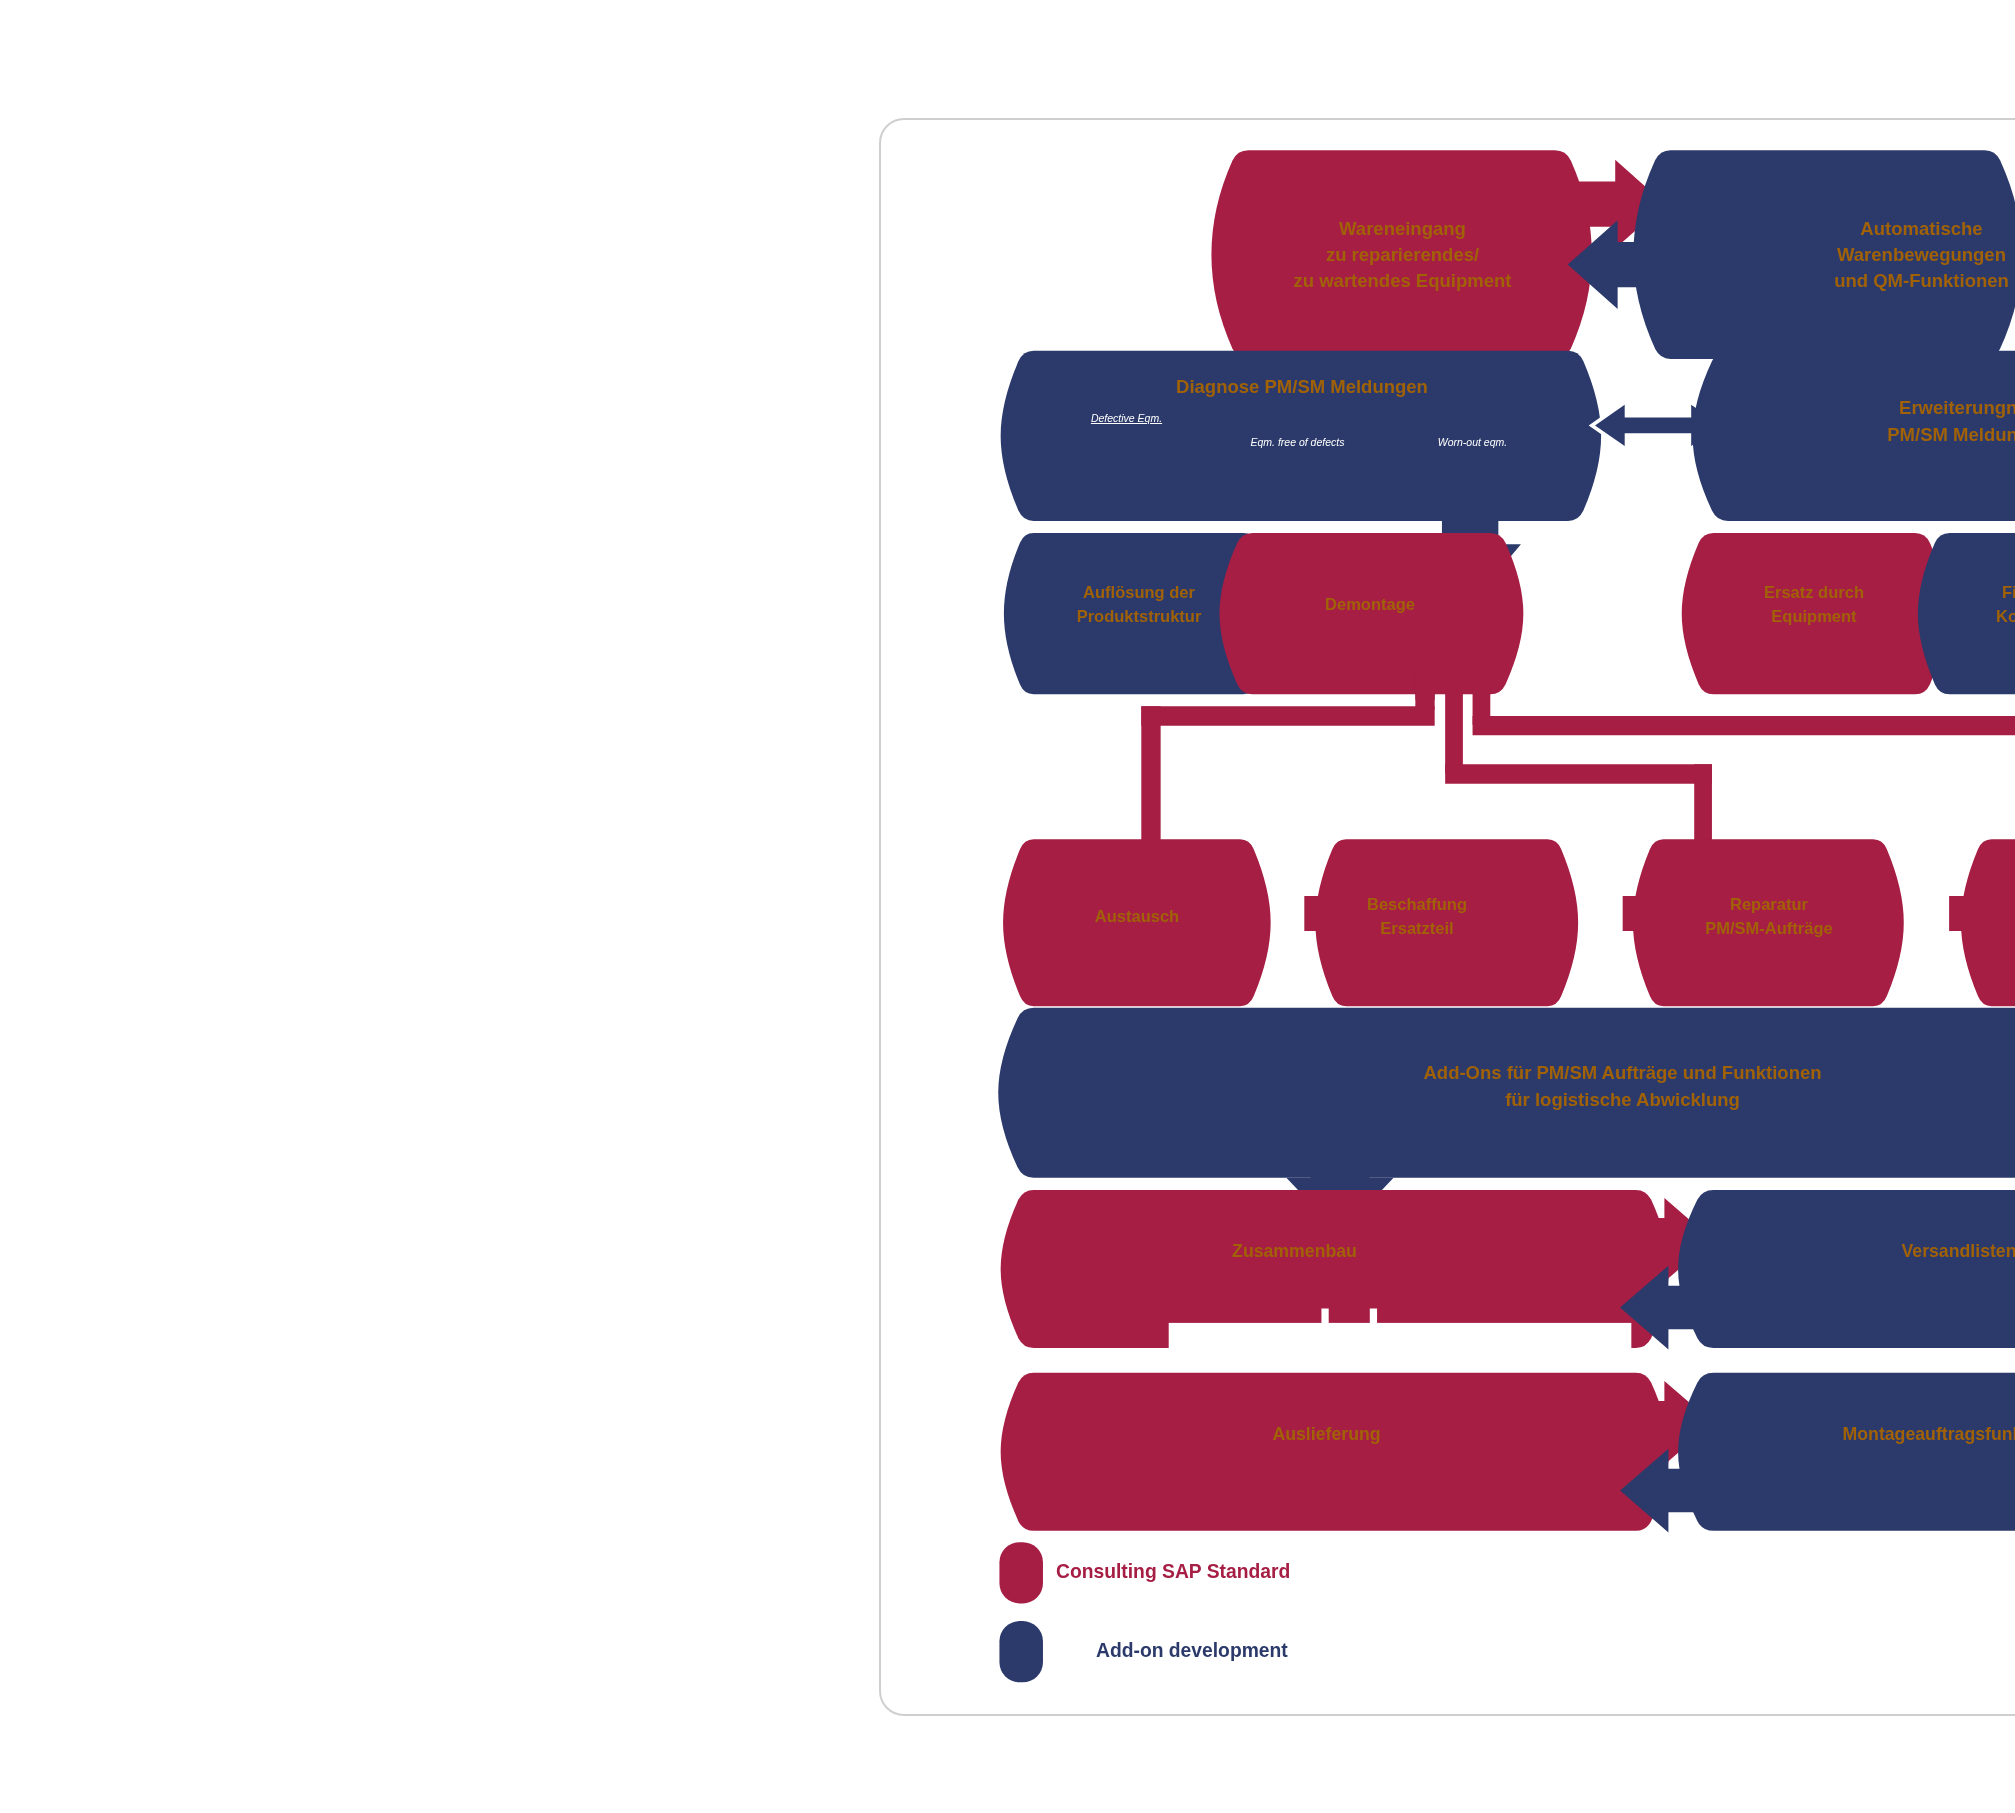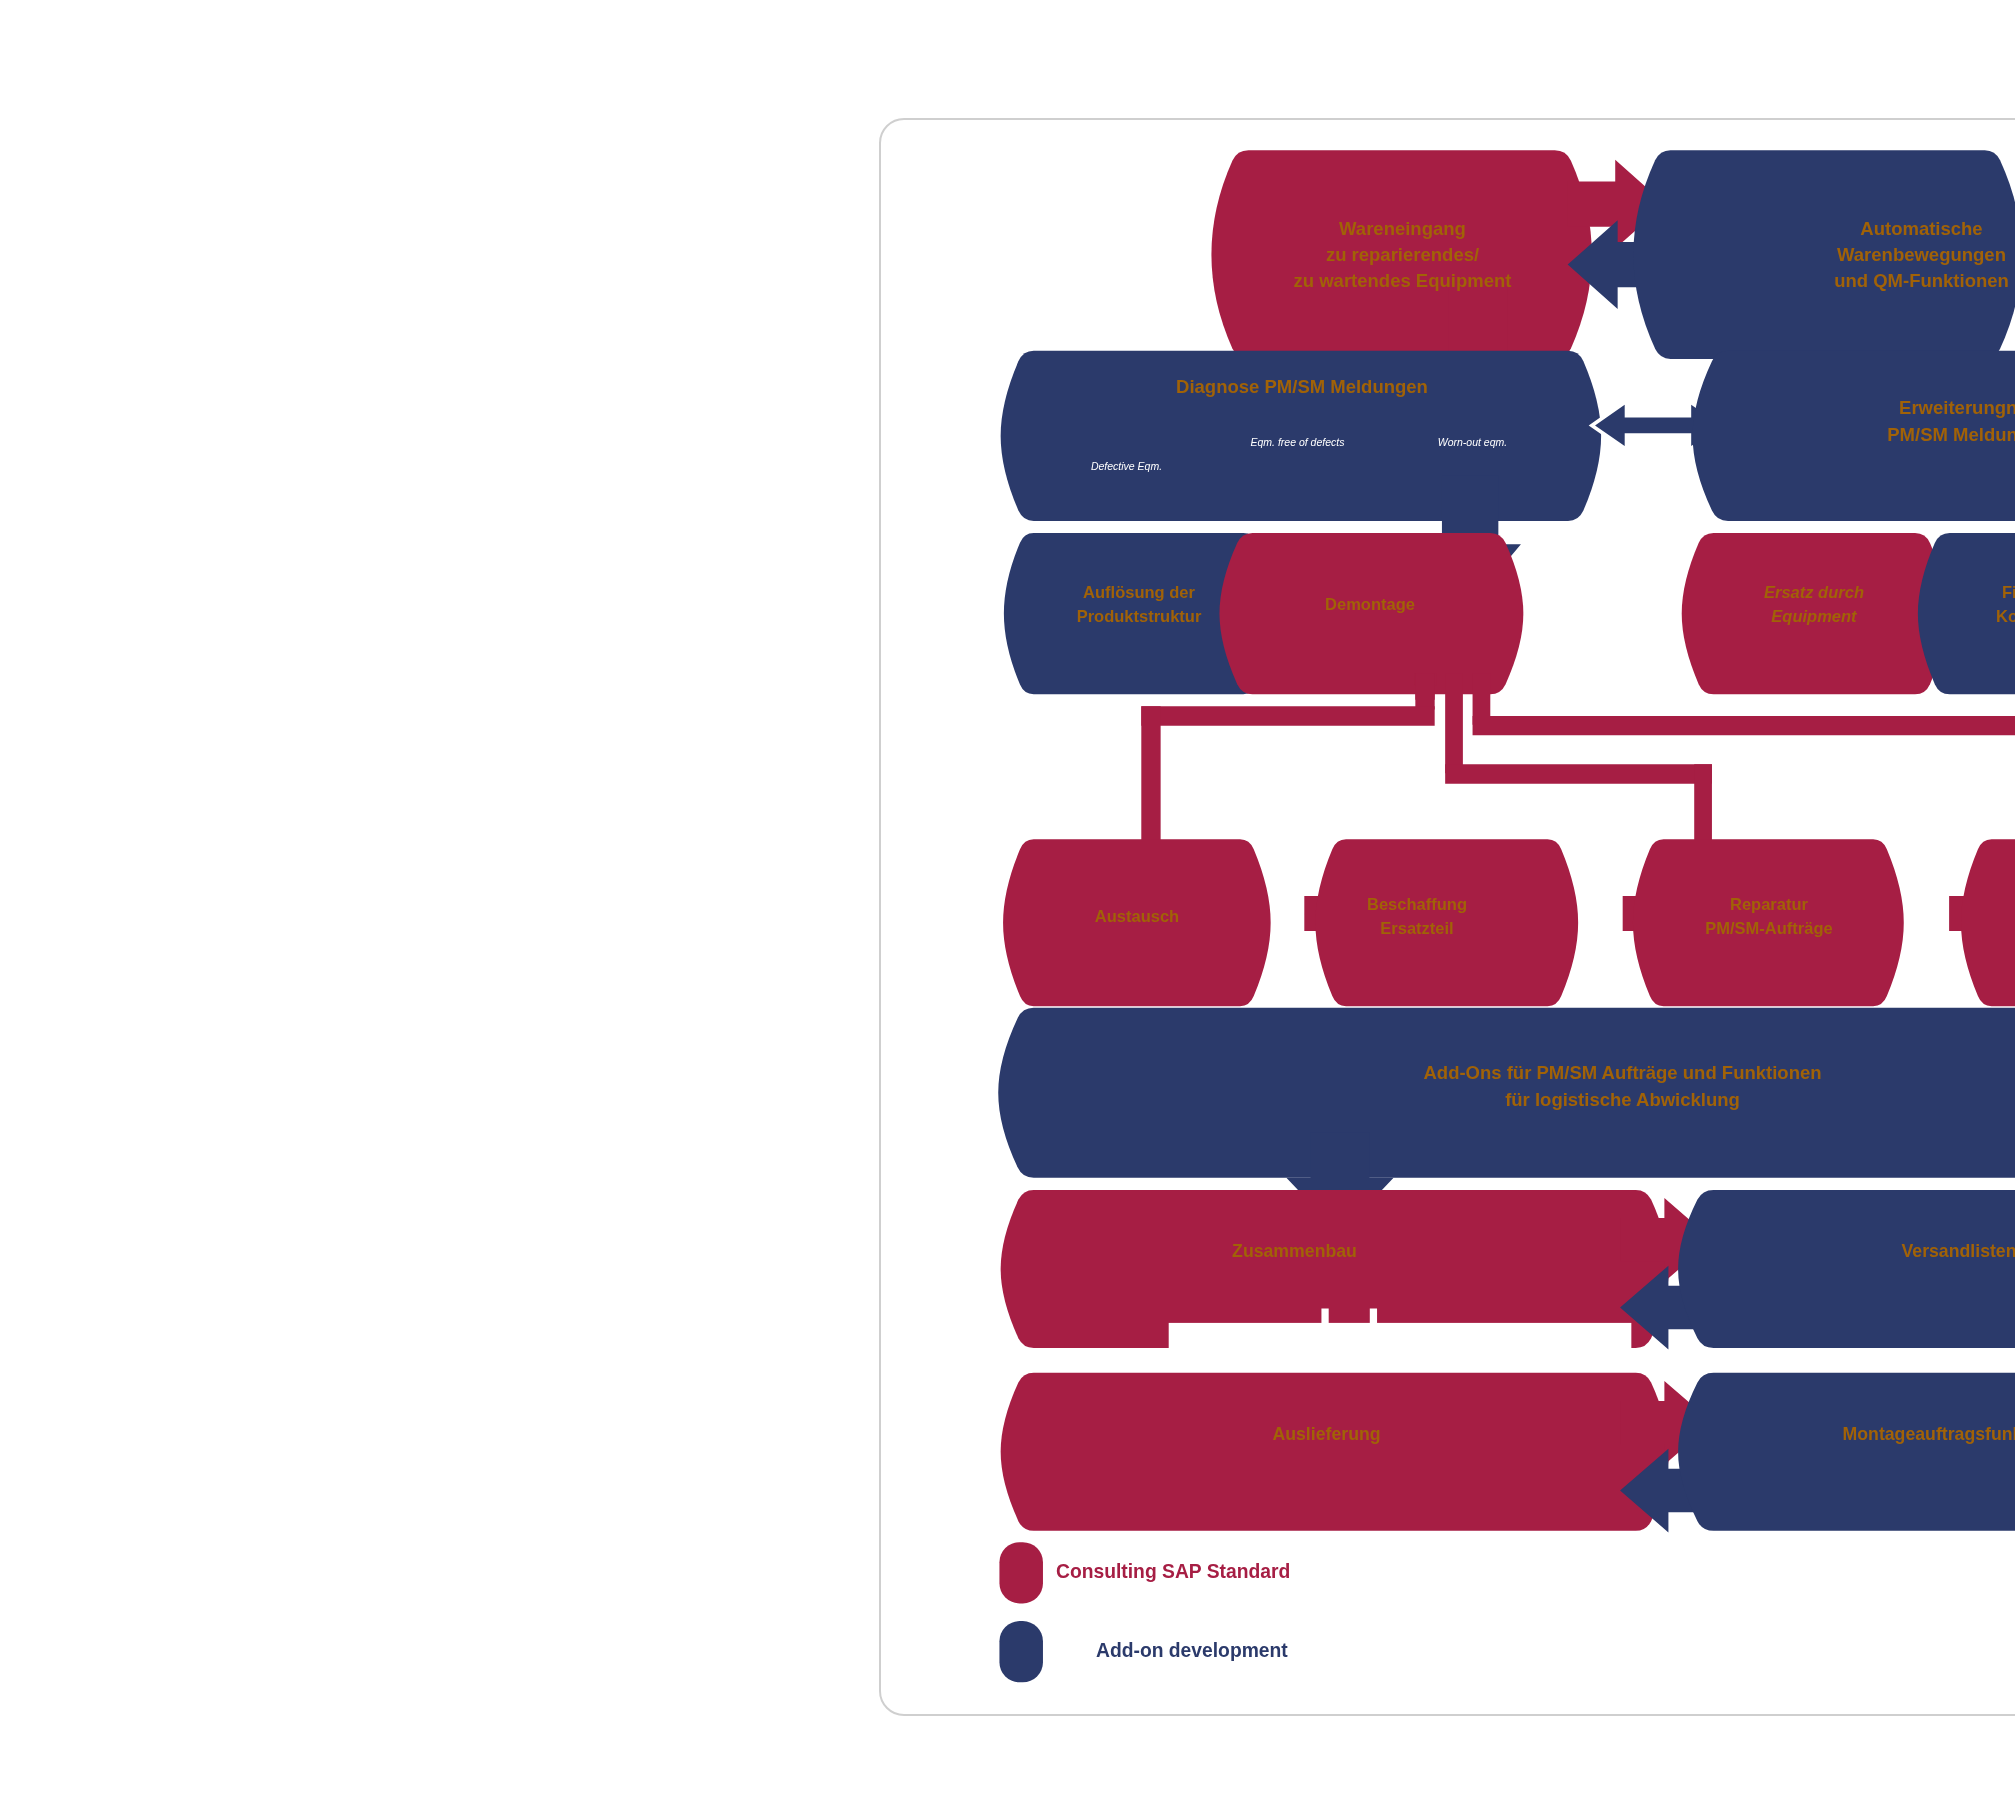--- a/index.html
+++ b/index.html
@@ -232,7 +232,7 @@
 und QM-Funktionen</div>
 
   <div class="lbl t-lg" style="left:1016px;top:363px;width:572px;height:48px;">Diagnose PM/SM Meldungen</div>
-  <div class="sub" style="left:1066px;top:460px;width:121px;">Defective Eqm.</div>
+  <div class="sub" style="left:1066px;top:412px;width:121px;text-decoration:underline;">Defective Eqm.</div>
   <div class="sub" style="left:1209px;top:436px;width:177px;text-align:center;">Eqm. free of defects</div>
   <div class="sub" style="left:1406px;top:436px;width:133px;">Worn-out eqm.</div>
   <div class="lbl t-lg" style="left:1729px;top:363px;width:480px;height:117px;">Erweiterungnen

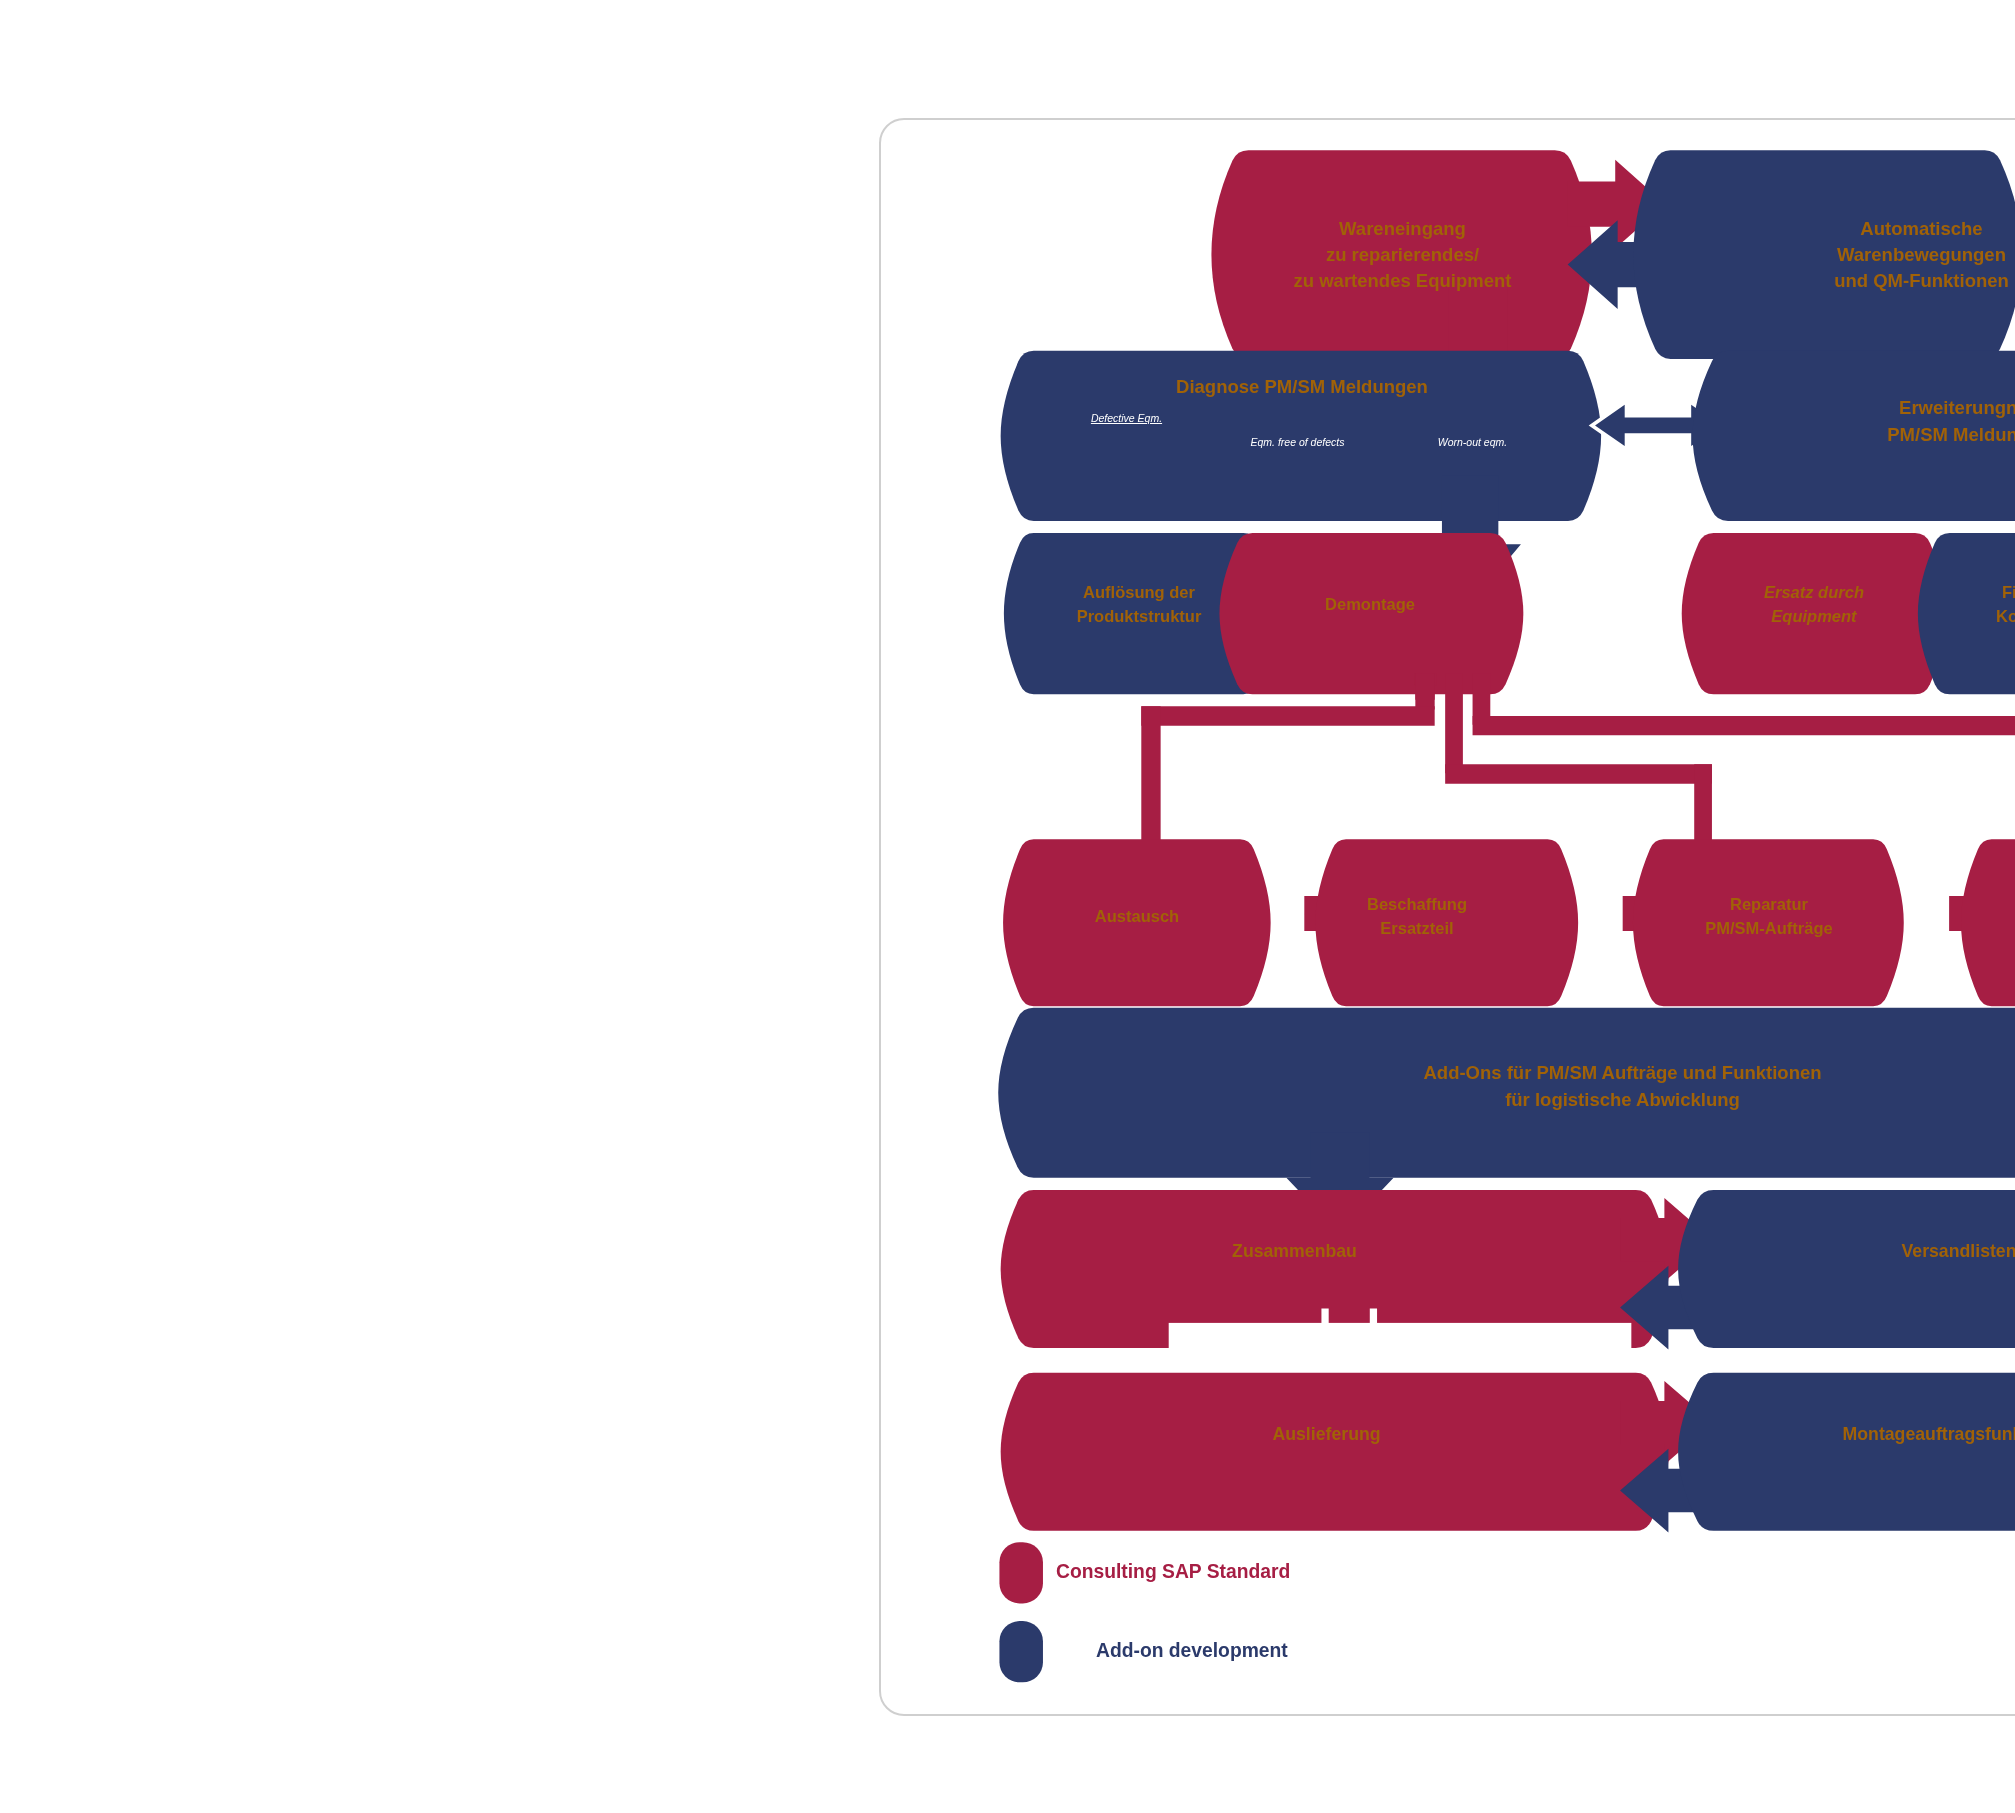--- a/index.html
+++ b/index.html
@@ -241,7 +241,7 @@
   <div class="lbl t-sm" style="left:1245px;top:552px;width:250px;height:105px;">Demontage</div>
   <div class="lbl t-sm" style="left:1012px;top:552px;width:254px;height:105px;">Auflösung der
 Produktstruktur</div>
-  <div class="lbl t-sm" style="left:1705px;top:552px;width:218px;height:105px;font-style:italic;">Ersatz durch
+  <div class="lbl t-sm" style="left:1705px;top:552px;width:218px;height:105px;">Ersatz durch
 Equipment</div>
   <div class="lbl t-sm" style="left:1938px;top:552px;width:282px;height:105px;">Finden Ersatz-Eqm.
 Kompatibilitätscheck</div>

